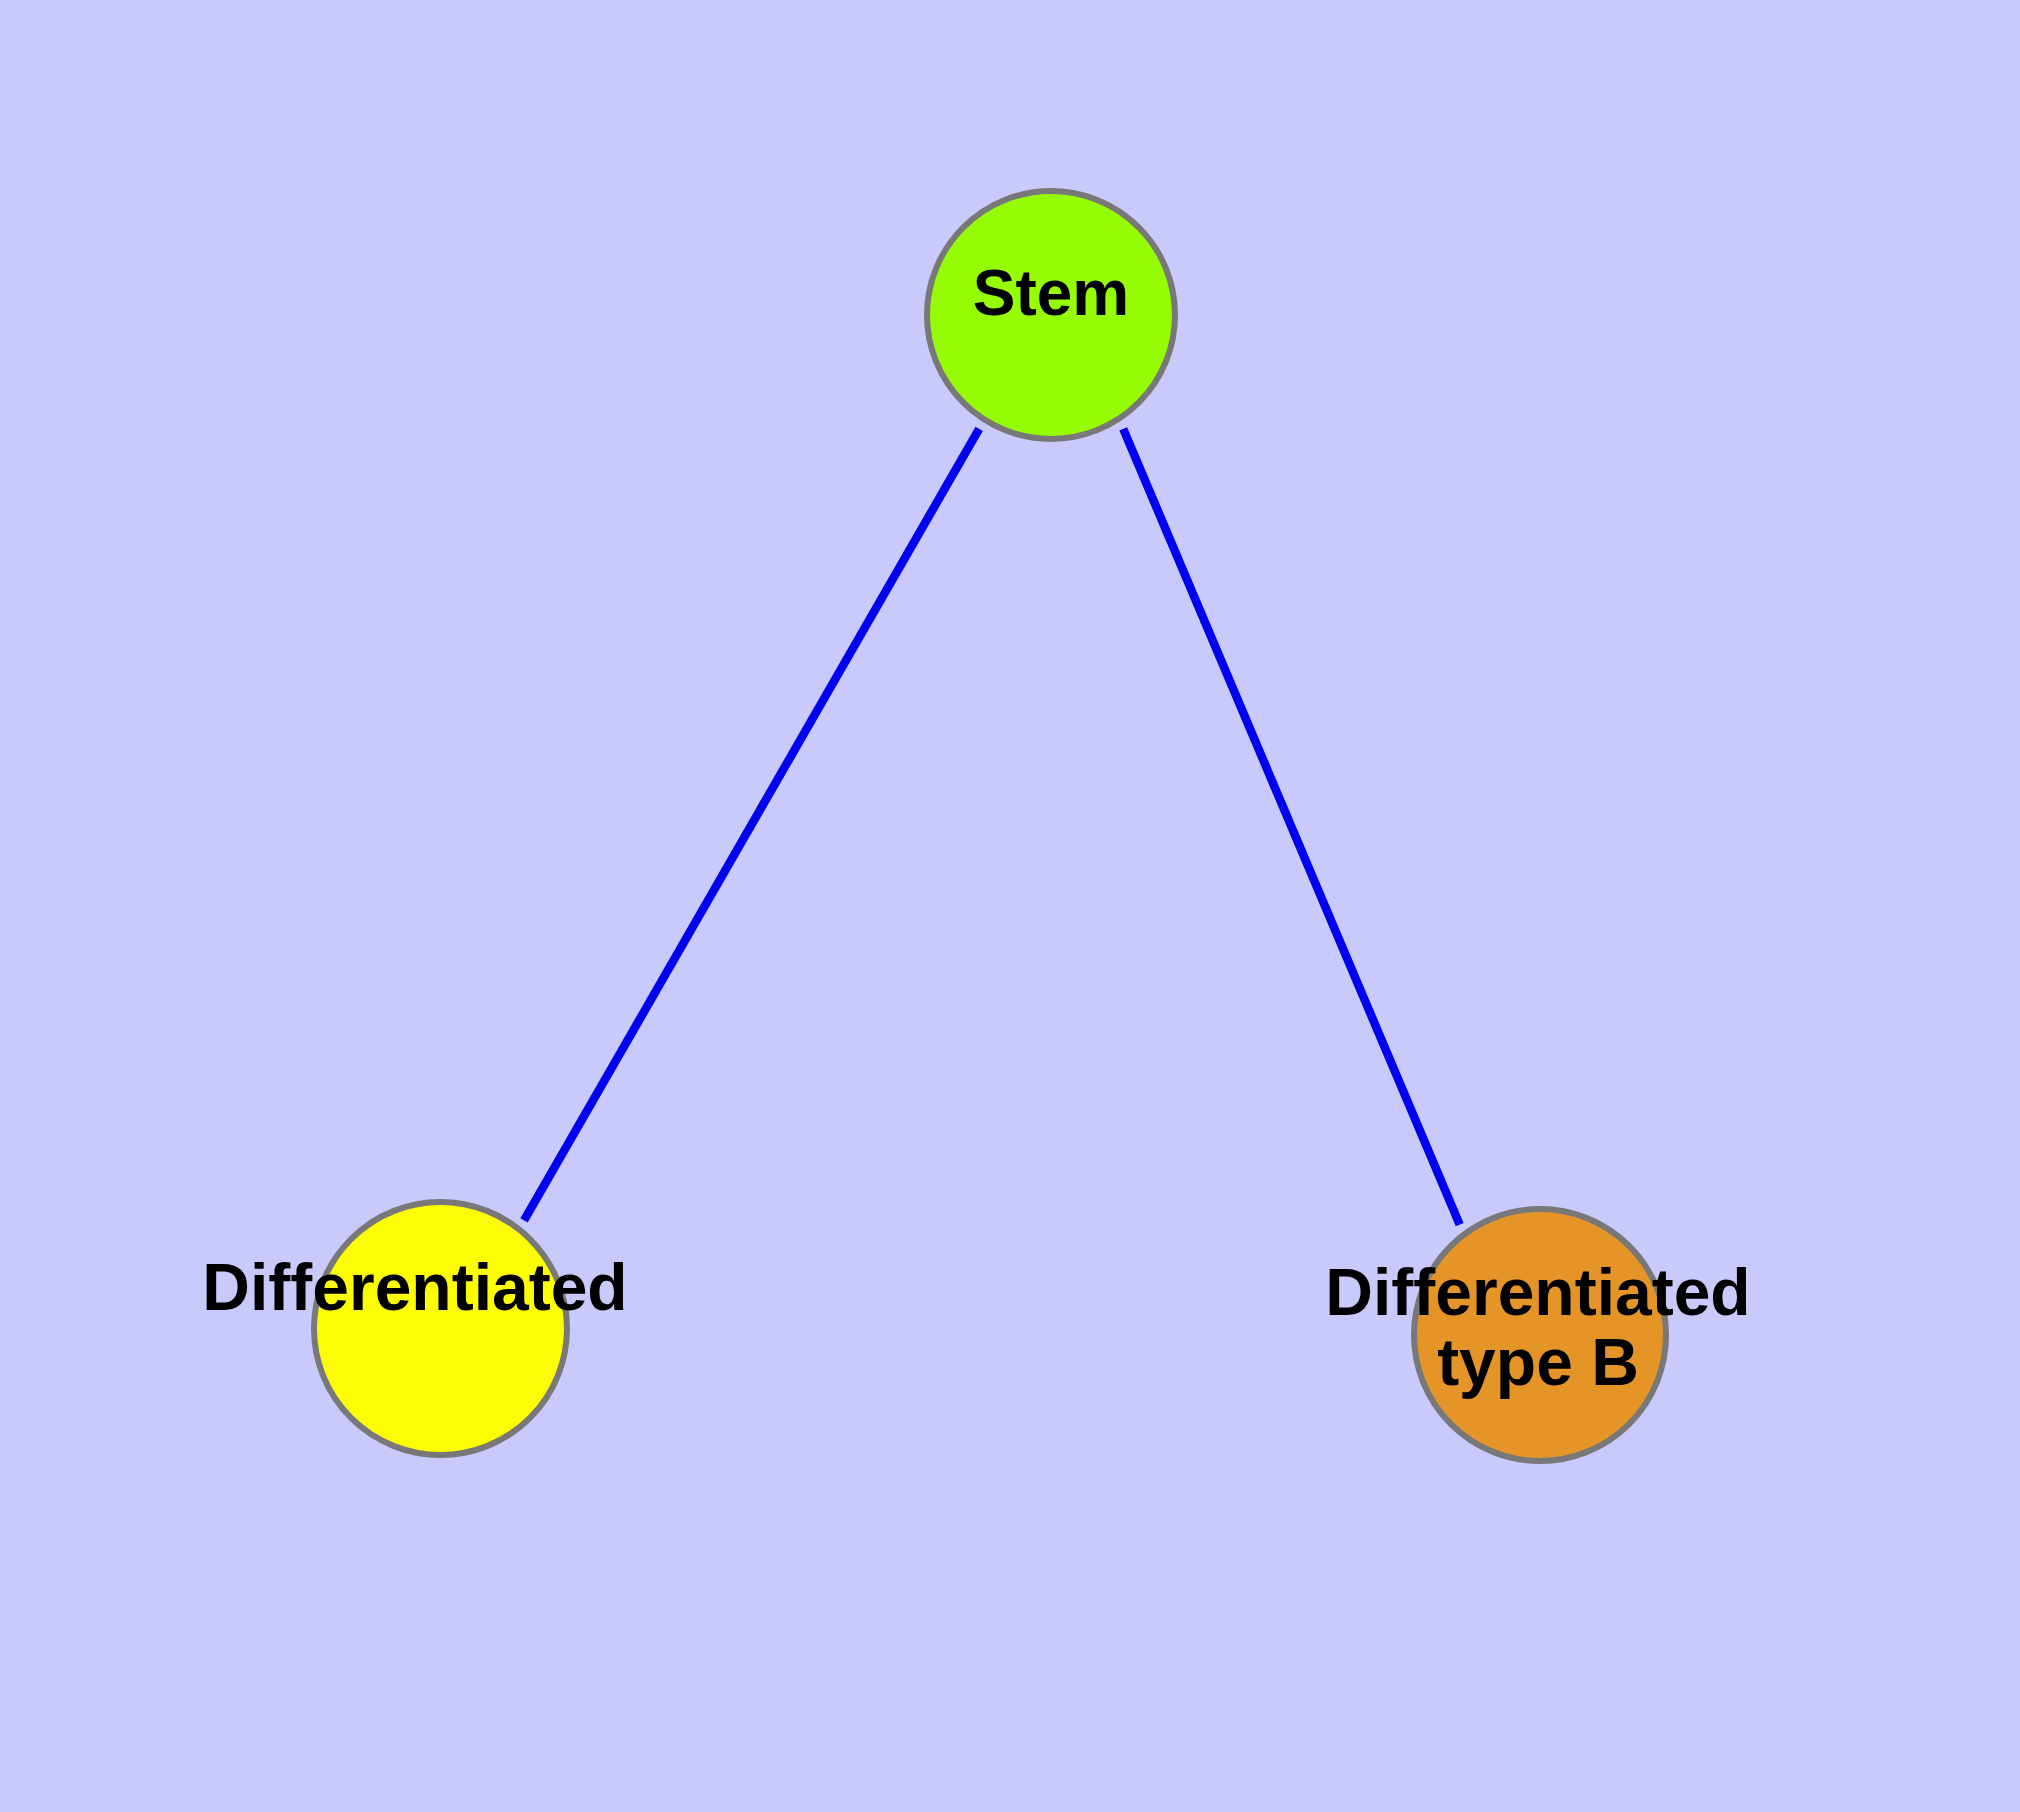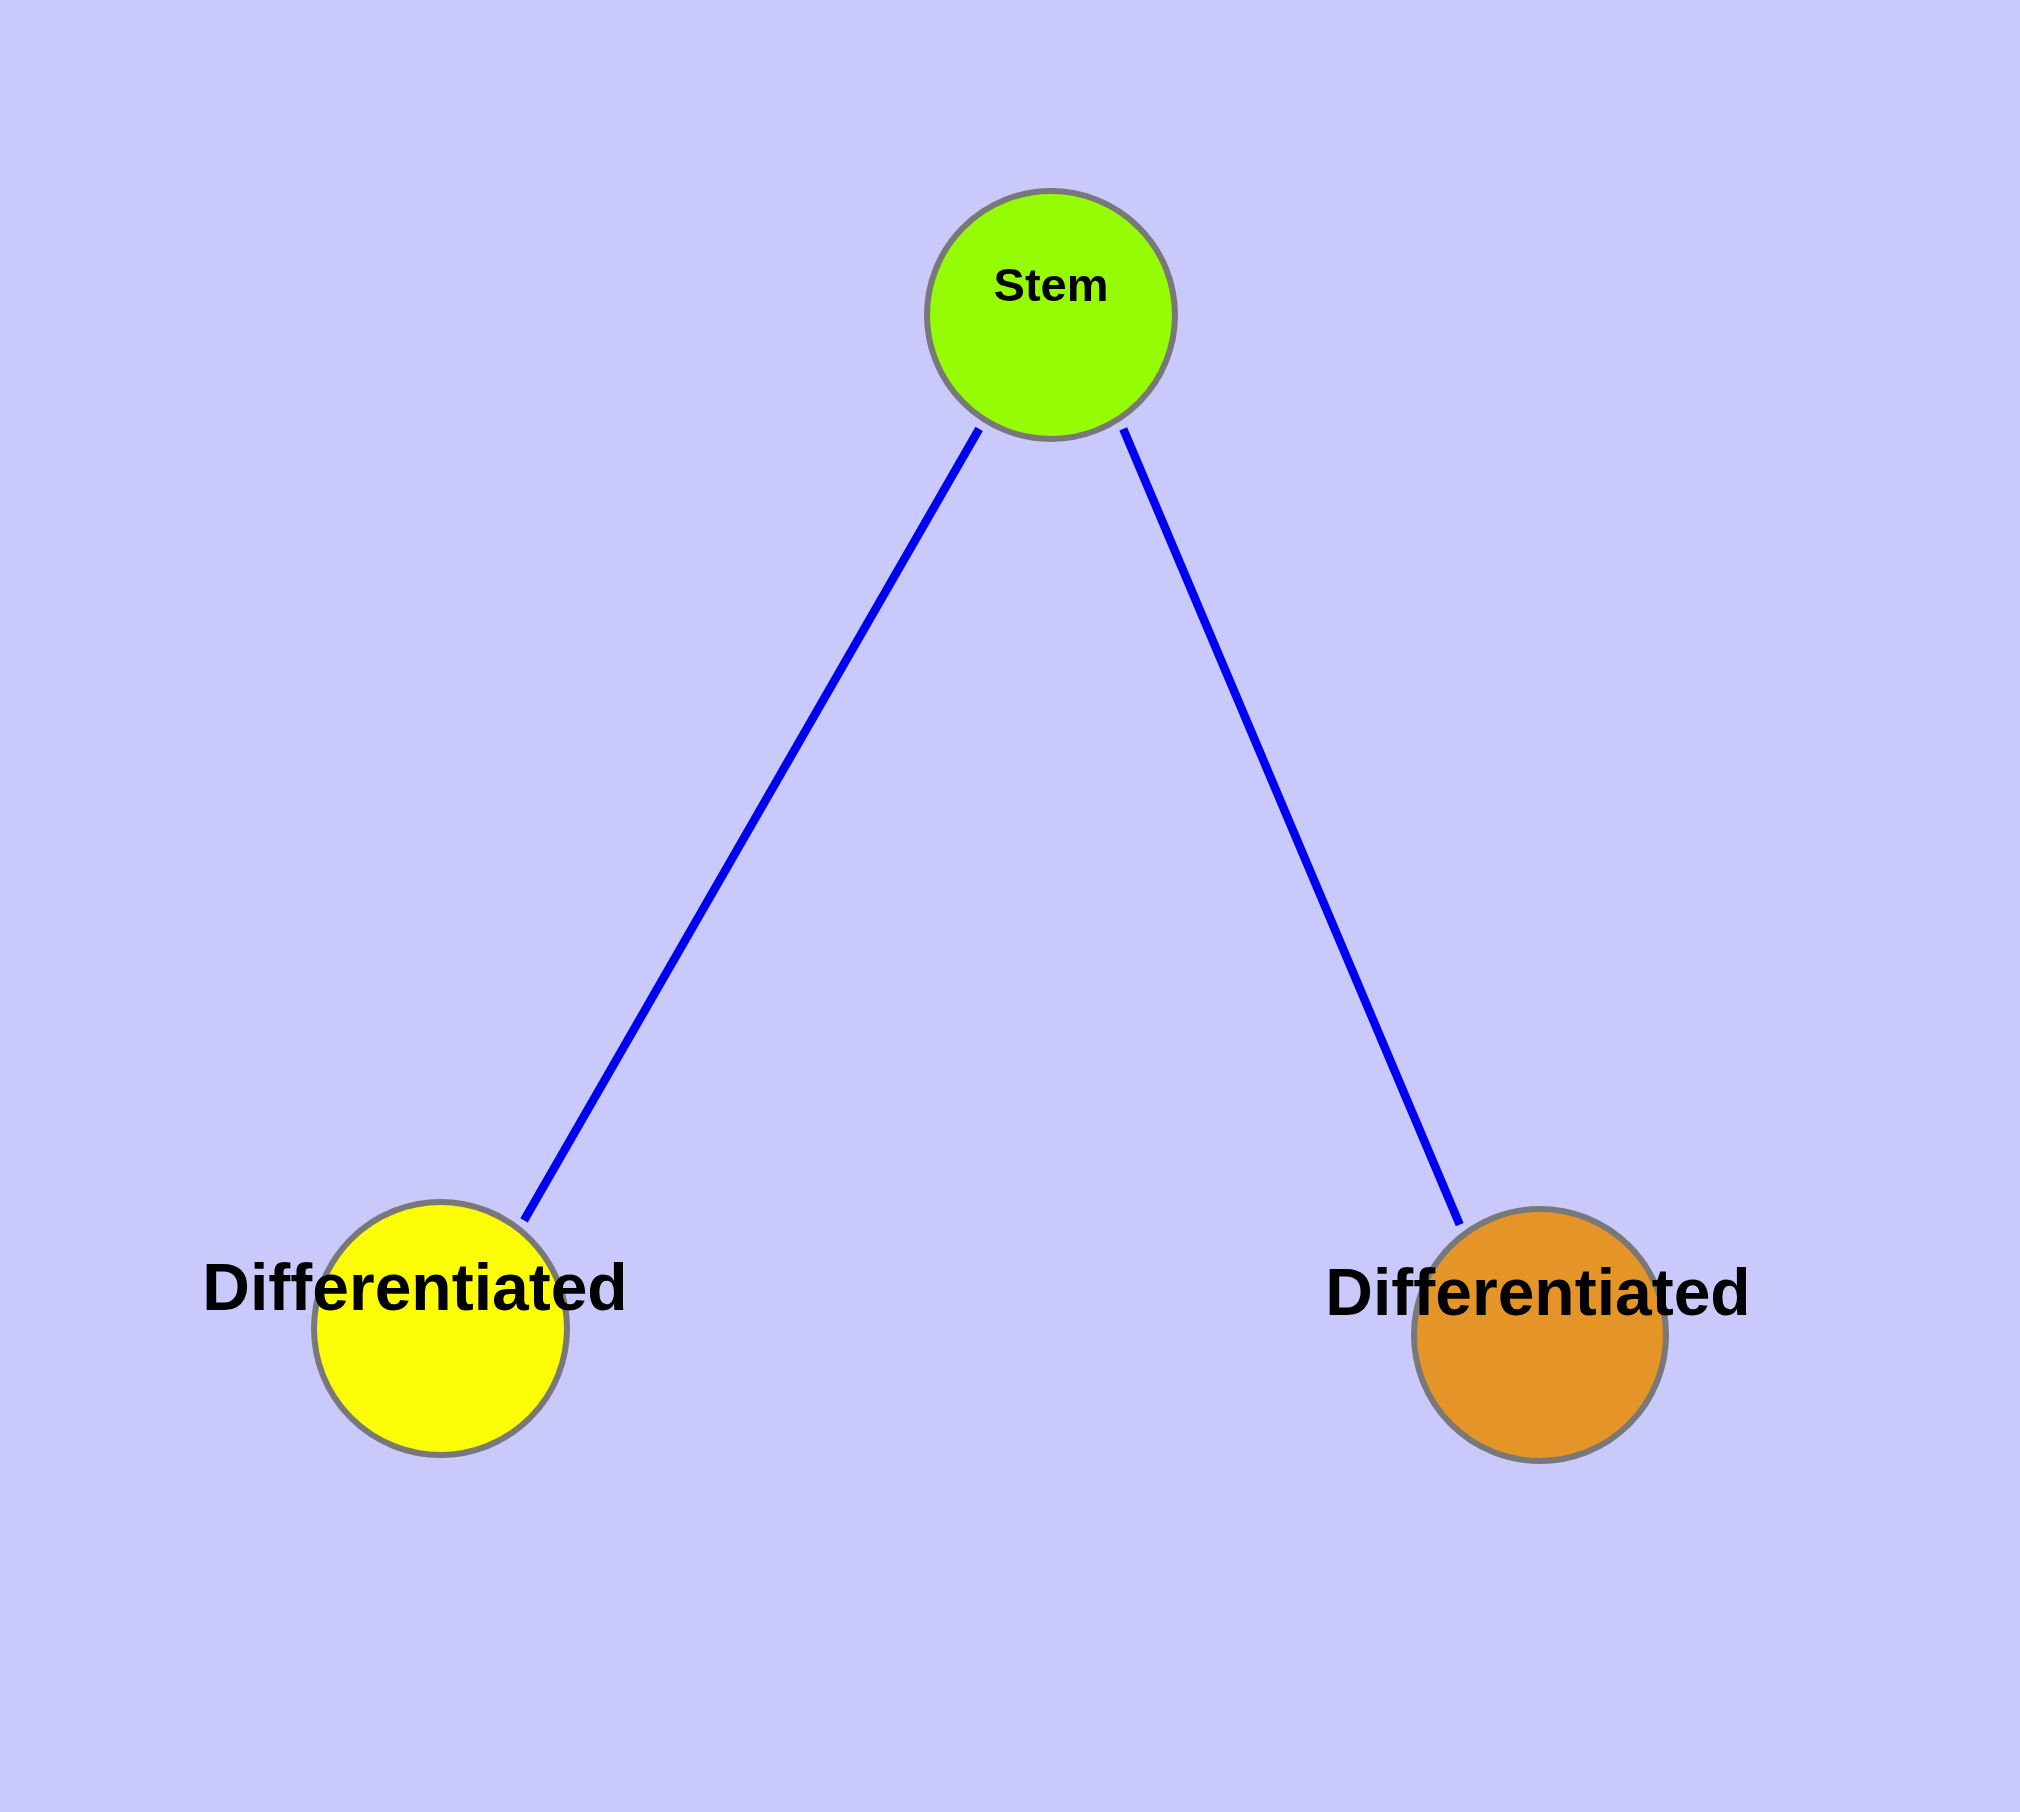--- a/index.html
+++ b/index.html
@@ -98,7 +98,7 @@
   </svg>
 
   <div class="node" id="node-stem" style="background: rgb(149, 252, 5); border-color: rgb(120, 120, 120); border-width: 6.8px;"></div>
-  <div class="node-label" id="label-stem" style="color: rgb(0, 0, 0); font-size: 47px;">
+  <div class="node-label" id="label-stem" style="color: rgb(0, 0, 0); font-size: 64px;">
     <div>Stem</div>
   </div>
 

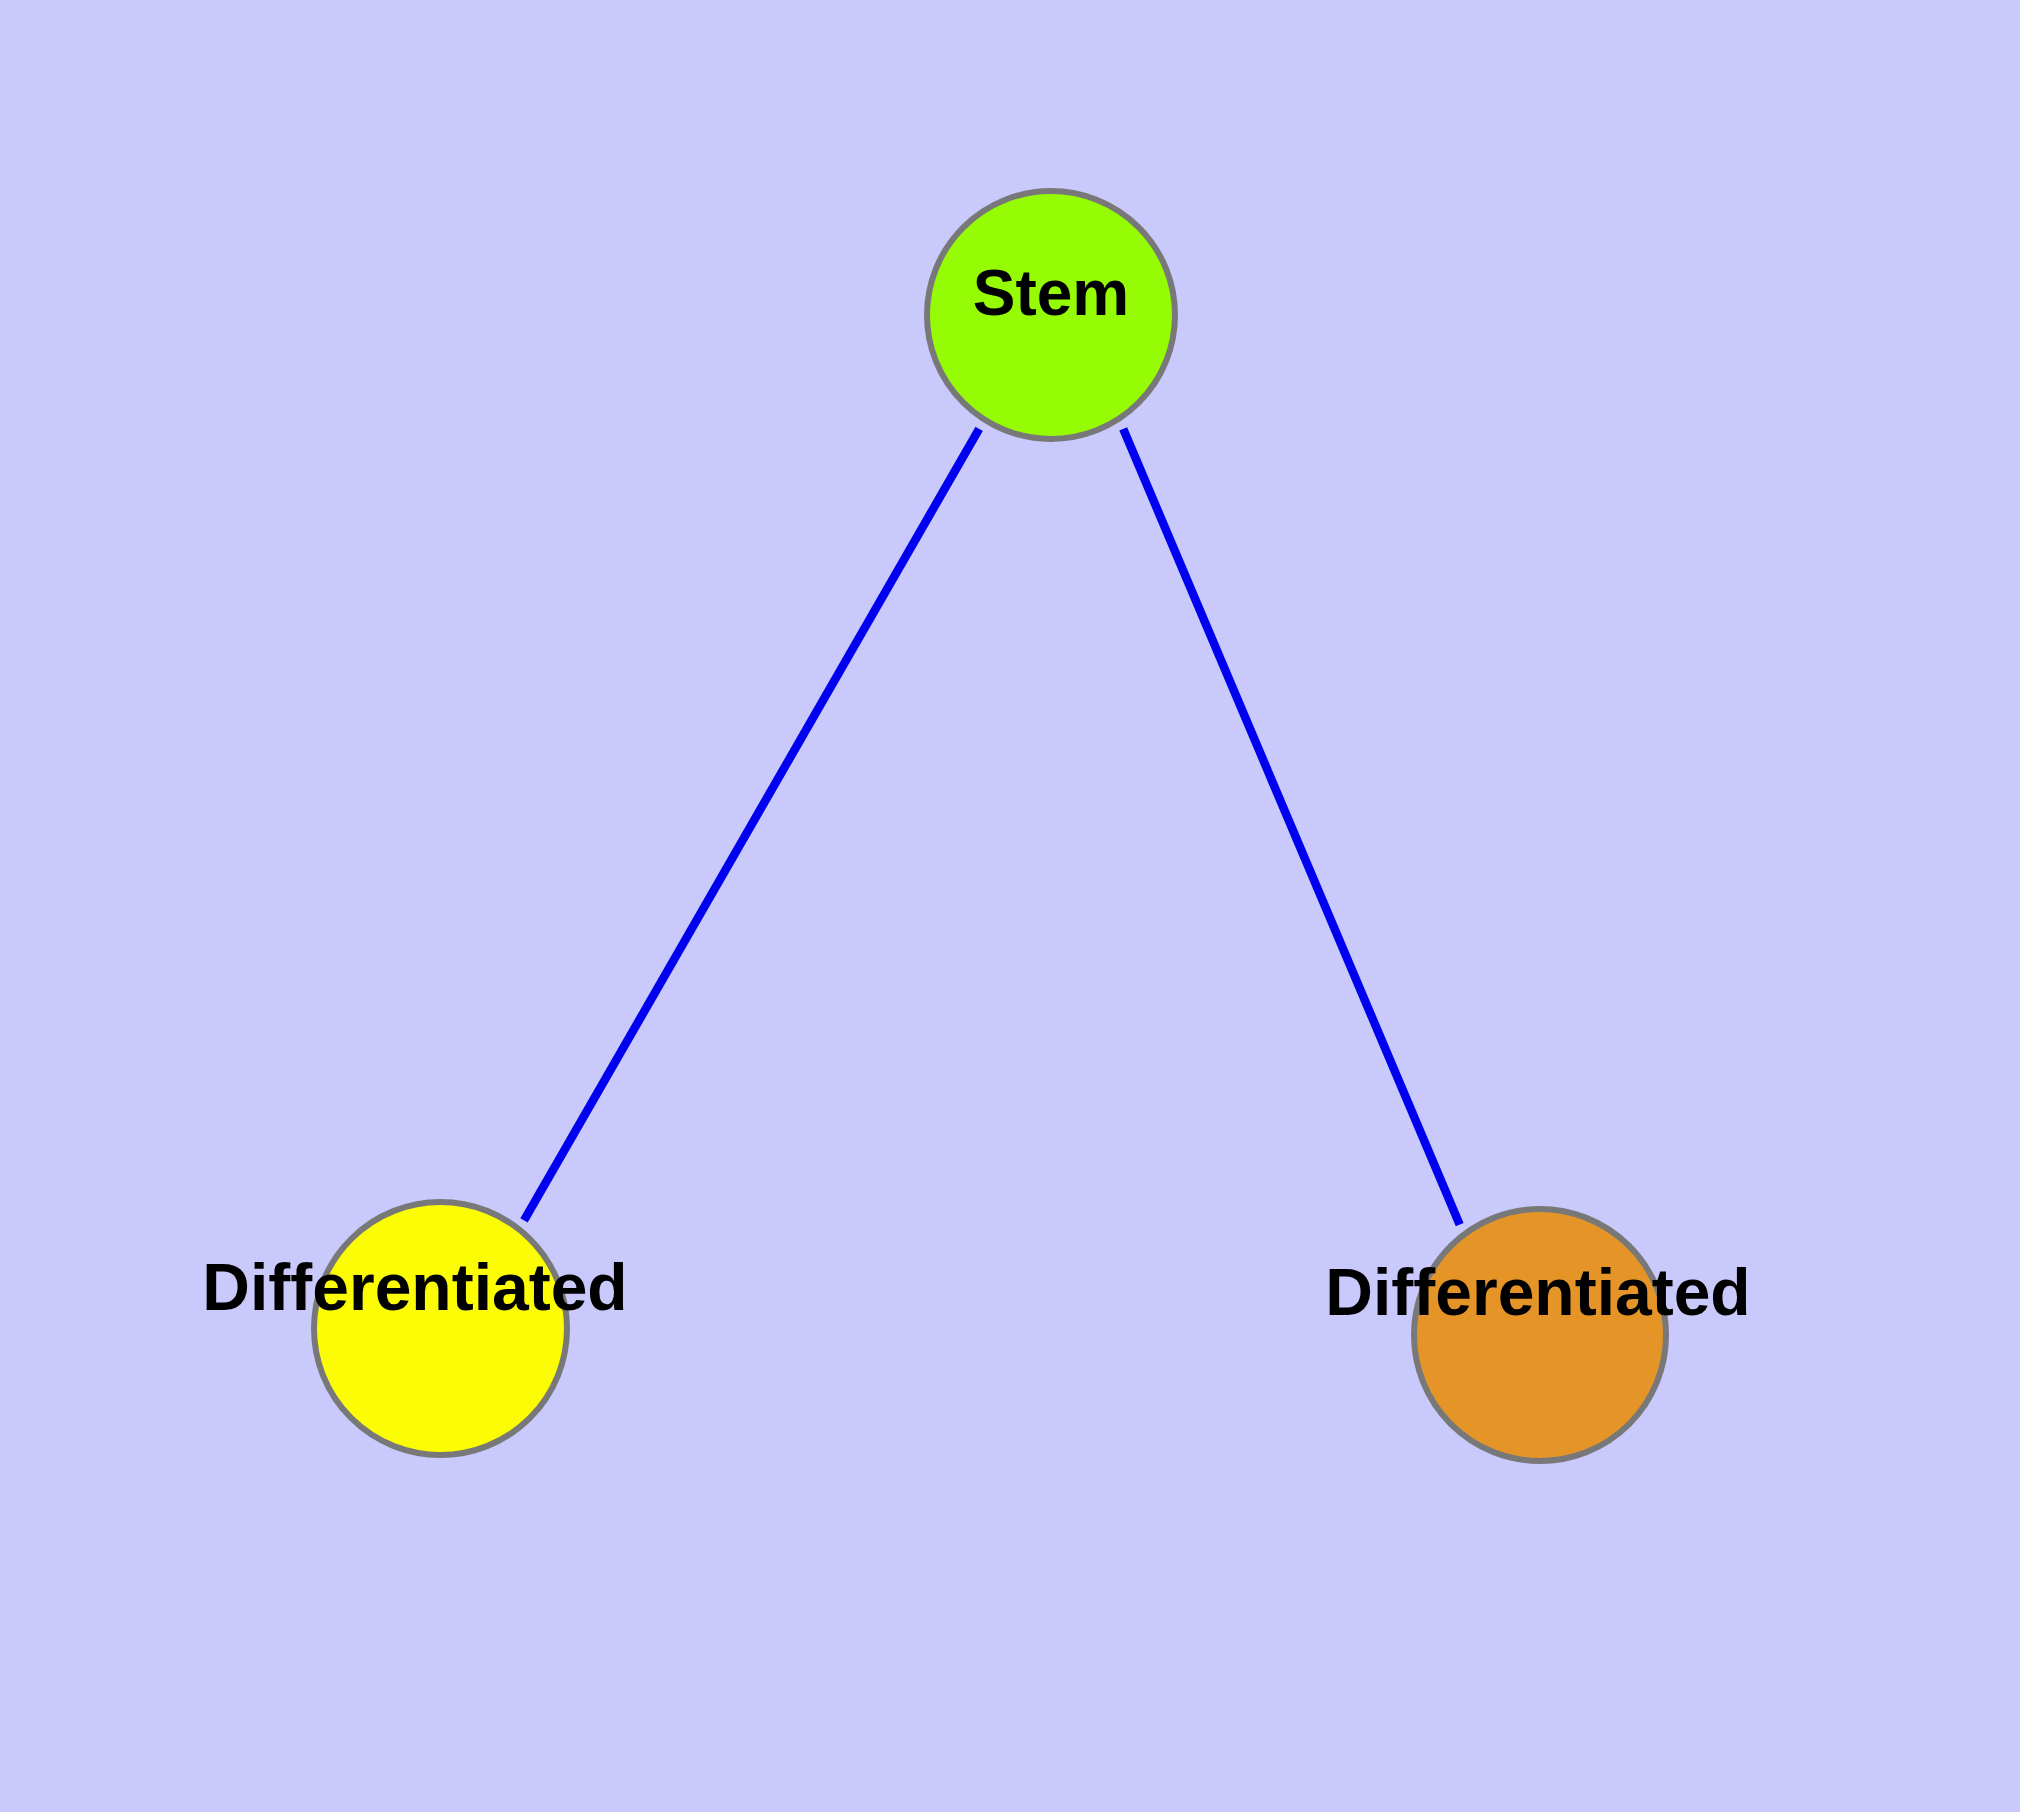--- a/index.html
+++ b/index.html
@@ -110,6 +110,7 @@
   <div class="node" id="node-type-b" style="background: rgb(229, 149, 40); border-color: rgb(120, 120, 120); border-width: 6.8px;"></div>
   <div class="node-label" id="label-type-b" style="color: rgb(0, 0, 0); font-size: 66px;">
     <div>Differentiated</div>
+    <div>type B</div>
   </div>
 
 </div>

